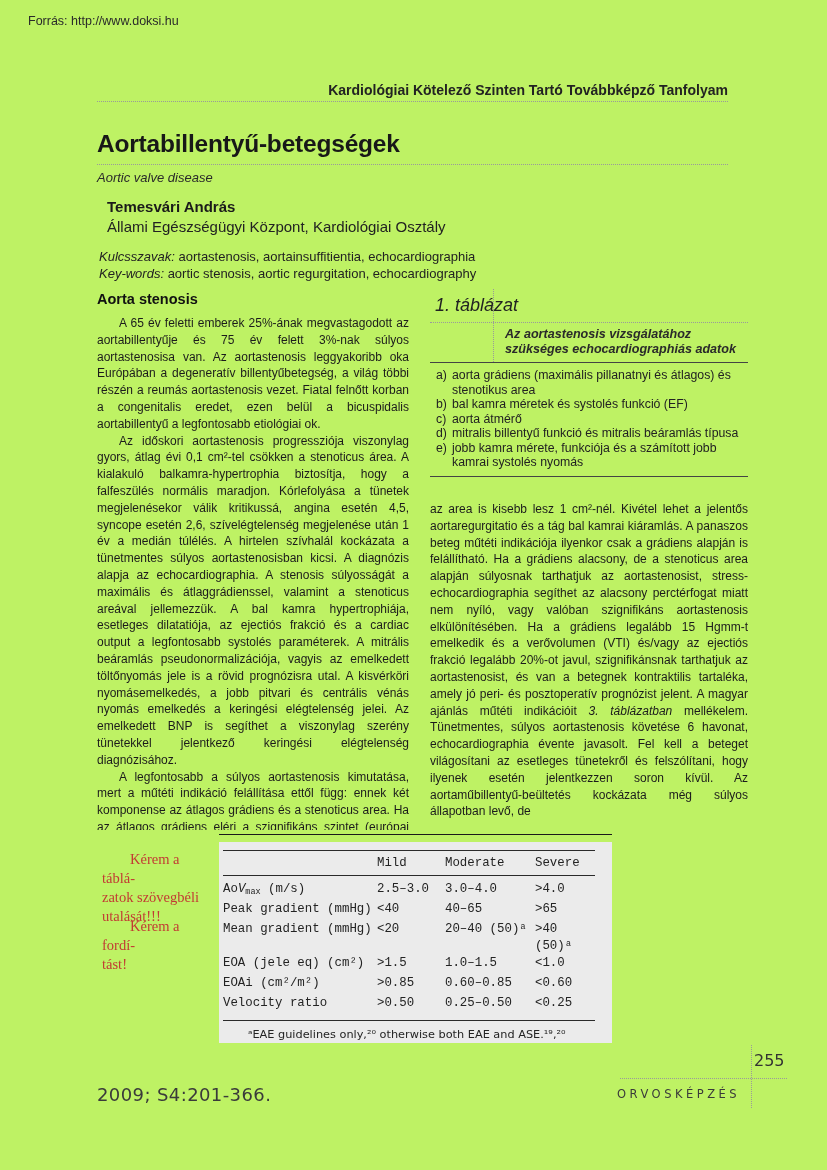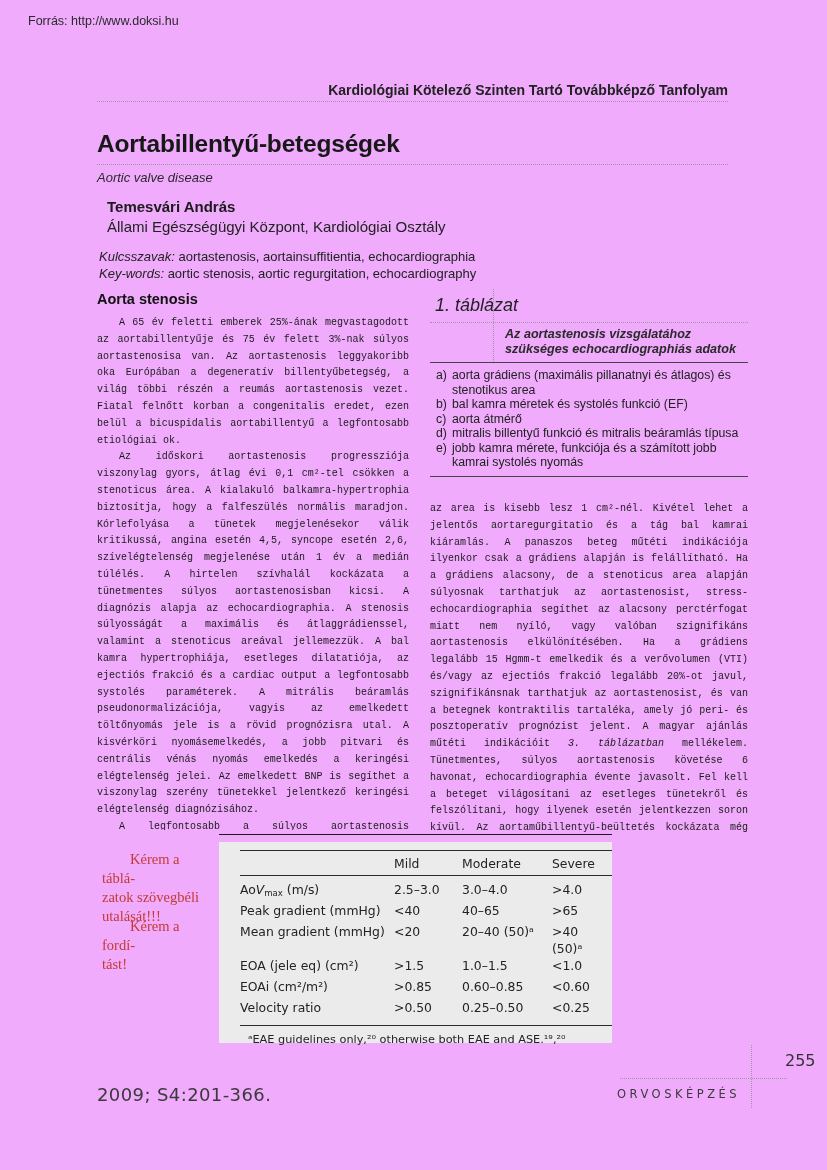--- a/index.html
+++ b/index.html
@@ -3,7 +3,7 @@
 <meta charset="utf-8">
 <style>
   html,body{margin:0;padding:0;background:#ffffff;}
-  .page{position:relative;width:827px;height:1170px;background:#f0abfc;overflow:hidden;
+  .page{position:relative;width:827px;height:1170px;background:#bef264;overflow:hidden;
         font-family:"Liberation Sans",sans-serif;color:#1c1c1c;}
 
   .abs{position:absolute;}

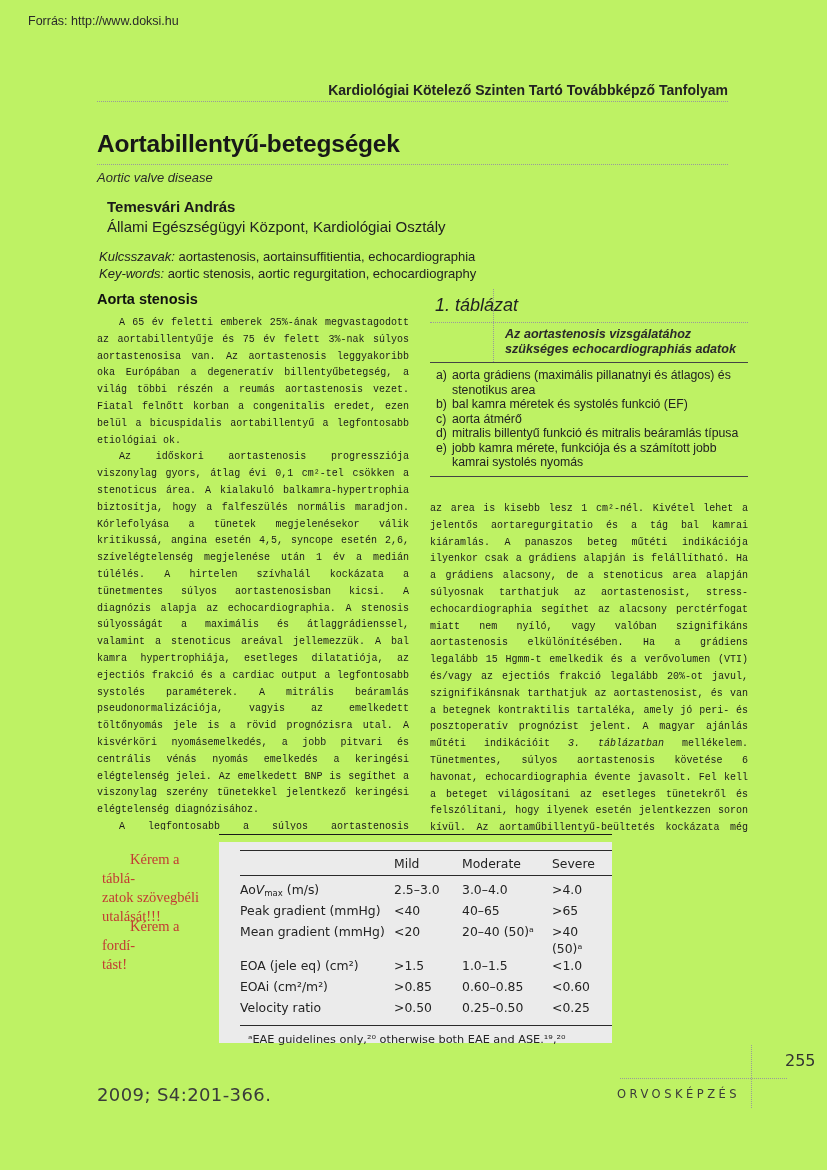--- a/index.html
+++ b/index.html
@@ -28,7 +28,7 @@
 
   .section-heading{left:97px;top:291px;font-size:14.5px;font-weight:bold;color:#111;}
 
-  .body-col{font-family:Liberation Mono, monospace;font-size:10px;line-height:16.8px;
+  .body-col{font-family:Liberation Sans, sans-serif;font-size:12px;line-height:16.8px;
             text-align:justify;color:#1b1b1b;hyphens:auto;-webkit-hyphens:auto;}
   .left-col{left:97px;top:315px;width:312px;height:515px;overflow:hidden;}
   .left-col p{margin:0;text-indent:22px;}

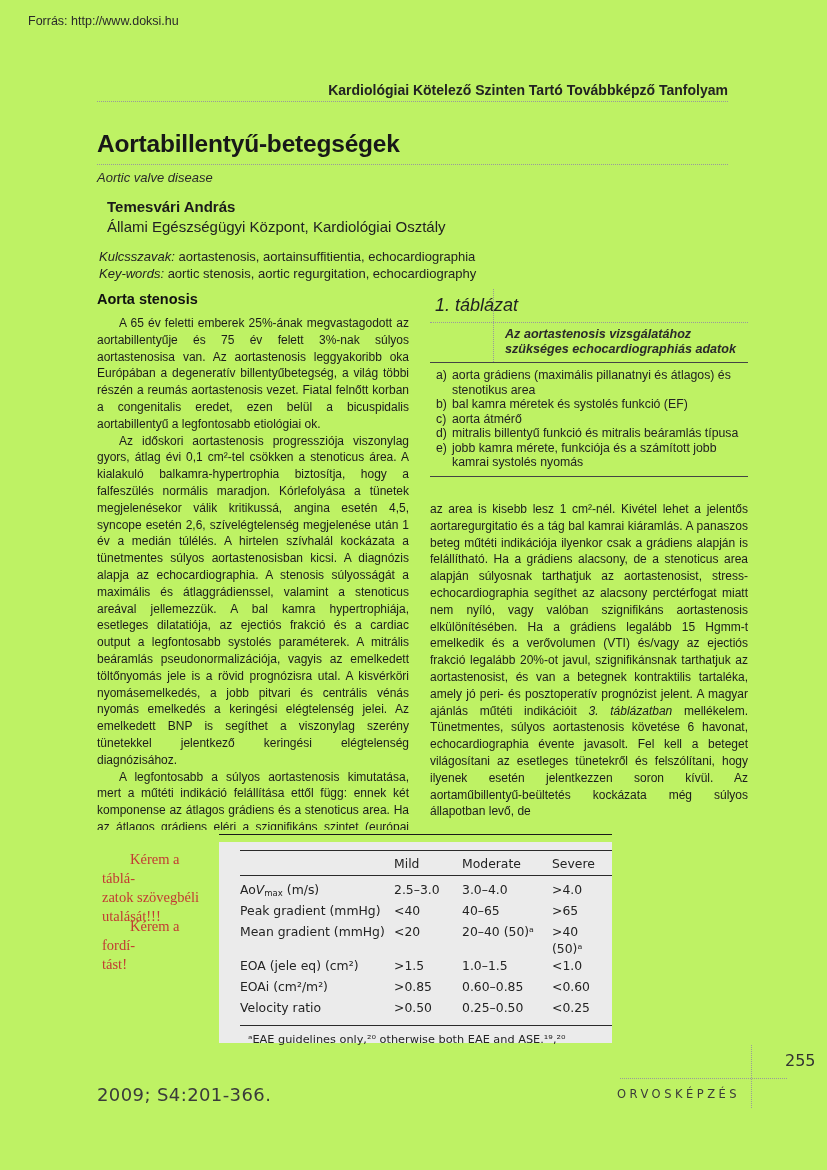--- a/index.html
+++ b/index.html
@@ -61,8 +61,8 @@
           font-family:"DejaVu Sans",sans-serif;color:#232323;}
   .t2-title{margin:10px 12px 0 9px;font-size:12.8px;}
   .t2-title .t2-bold{font-weight:bold;margin-right:14px;}
-  .t2-table{margin:8px 12px 0 21px;width:372px;border-collapse:collapse;
-            border-top:1.8px solid #2a2a2a;}
+  .t2-table{margin:8px 12px 0 4px;width:372px;border-collapse:collapse;
+            border-top:1.8px solid #2a2a2a;font-family:Liberation Mono, monospace;}
   .t2-table td{padding:0;font-size:12.4px;line-height:17px;vertical-align:baseline;
                font-weight:normal;}
   .t2-table .hdr td{padding:4px 0 3px 0;border-bottom:1.8px solid #2a2a2a;}

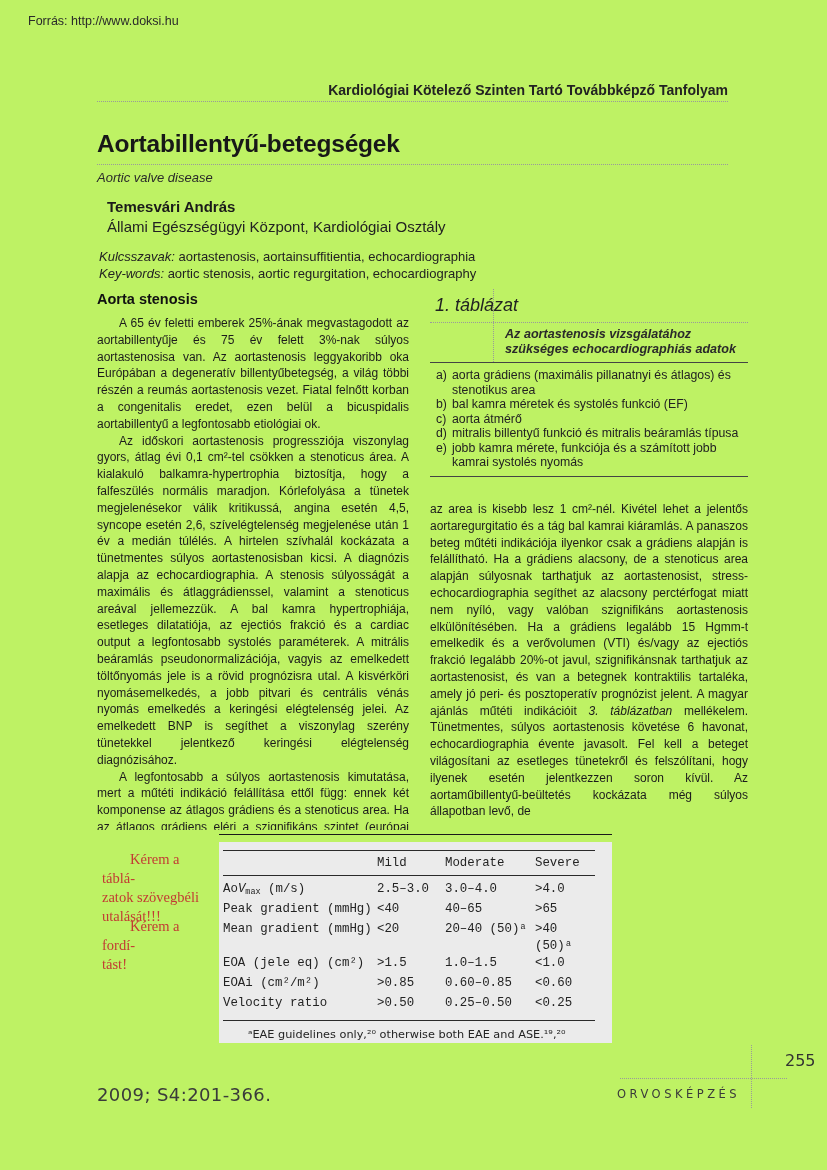--- a/index.html
+++ b/index.html
@@ -82,7 +82,7 @@
   .footer-journal{left:617px;top:1087px;font-size:11.5px;color:#3a3a3a;
                   font-family:"DejaVu Sans",sans-serif;letter-spacing:3.5px;text-align:center;}
   .footer-page{left:754px;top:1051px;font-size:16px;color:#333;
-               font-family:"DejaVu Sans",sans-serif;margin-left:31px;}
+               font-family:"DejaVu Sans",sans-serif;}
   .footer-hdots{left:620px;top:1078px;width:167px;border-top:1.5px dotted #9a9a9a;}
   .footer-vdots{left:751px;top:1045px;height:63px;border-left:1.5px dotted #9a9a9a;}
 </style>

